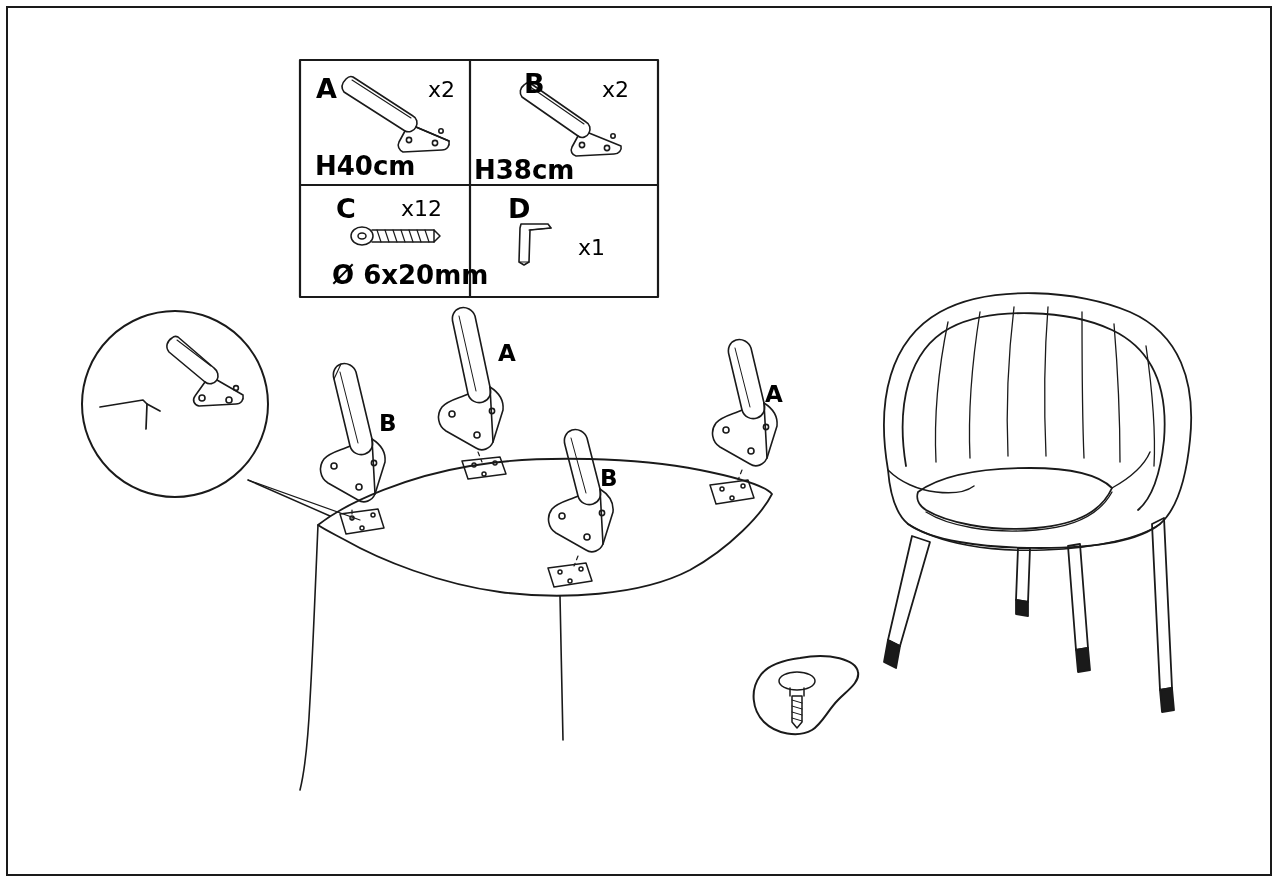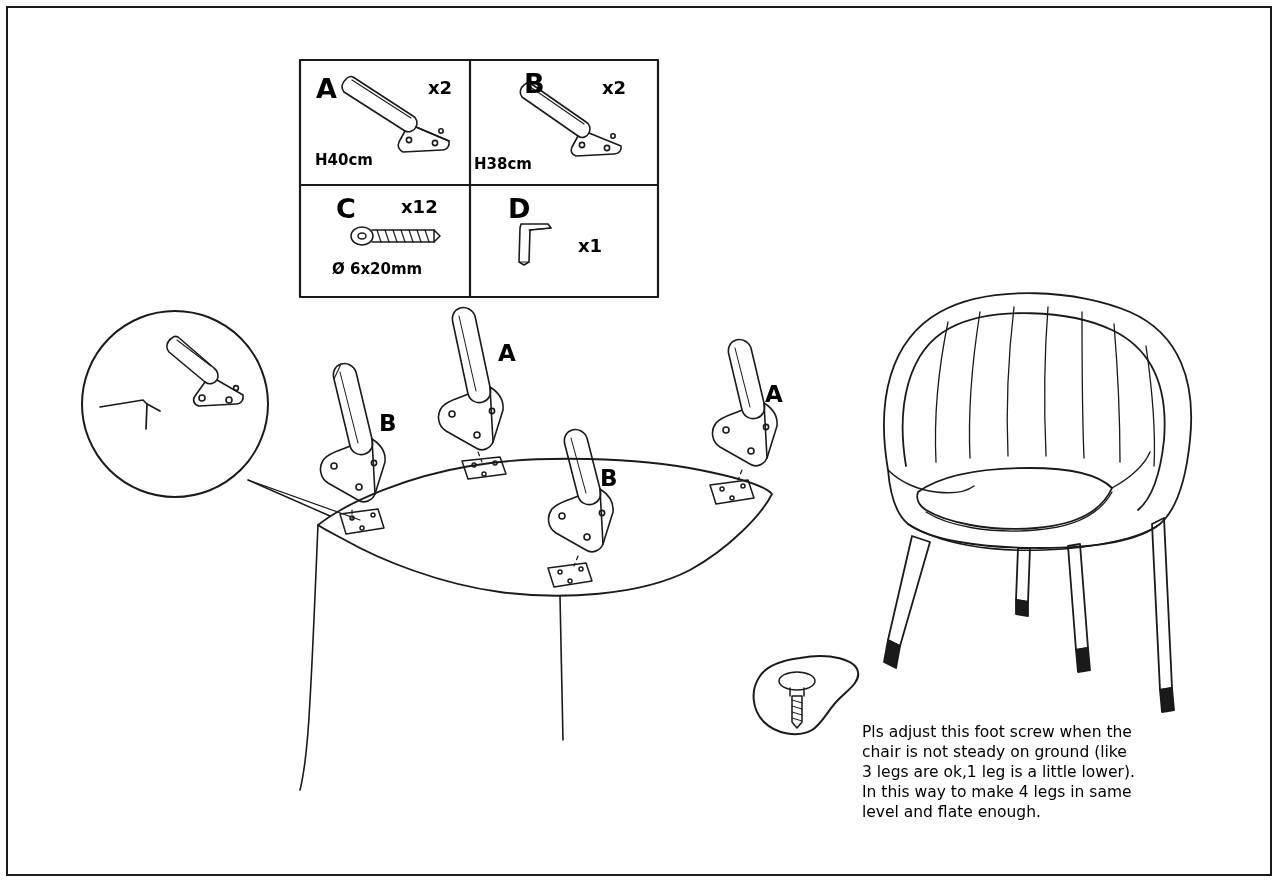--- a/index.html
+++ b/index.html
@@ -44,8 +44,8 @@
     font-weight: bold;
   }
   .part-qty {
-    font-size: 18px;
-    font-weight: bold;
+    font-size: 22px;
+    font-weight: normal;
   }
   .part-spec {
     font-size: 15px;

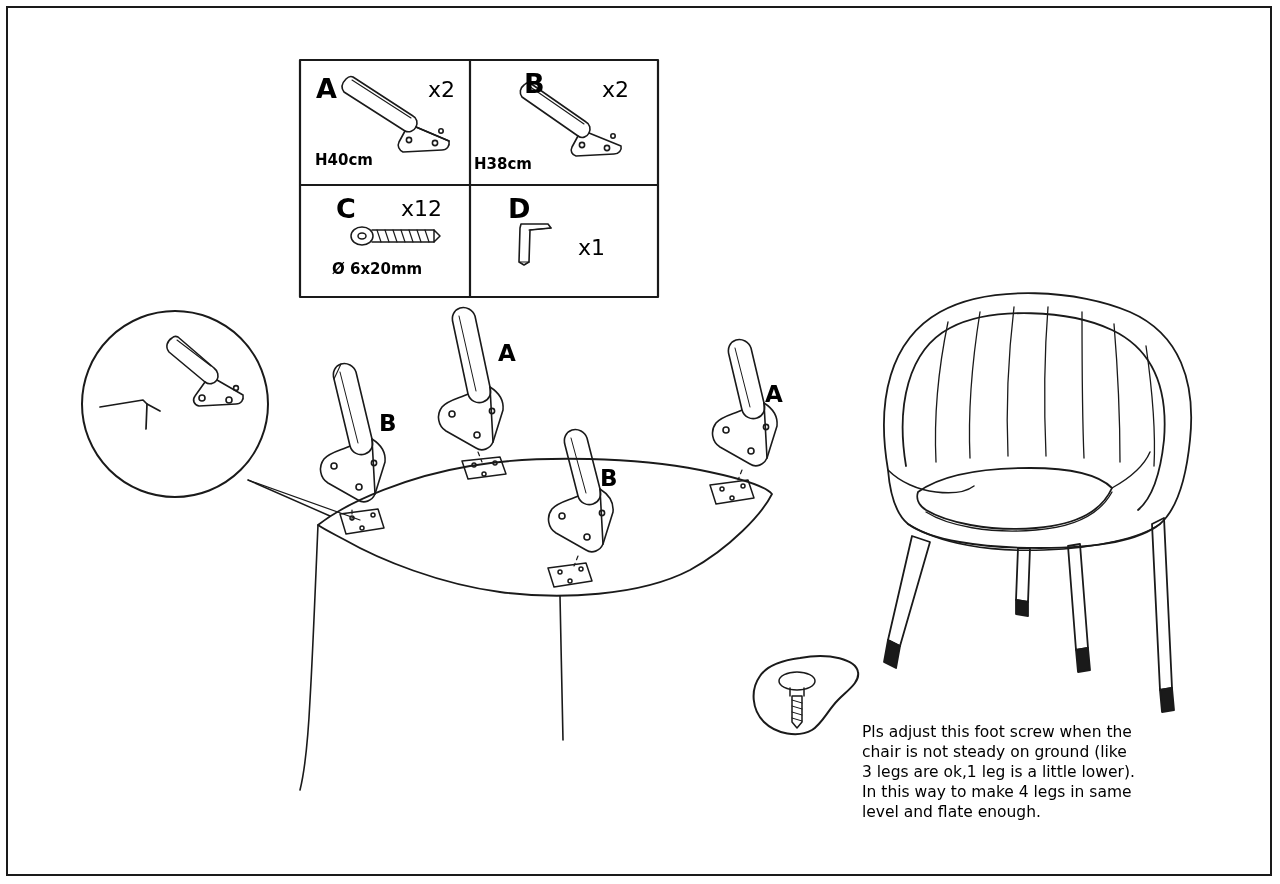--- a/index.html
+++ b/index.html
@@ -48,7 +48,7 @@
     font-weight: normal;
   }
   .part-spec {
-    font-size: 15px;
+    font-size: 26px;
     font-weight: bold;
   }
   .callout {

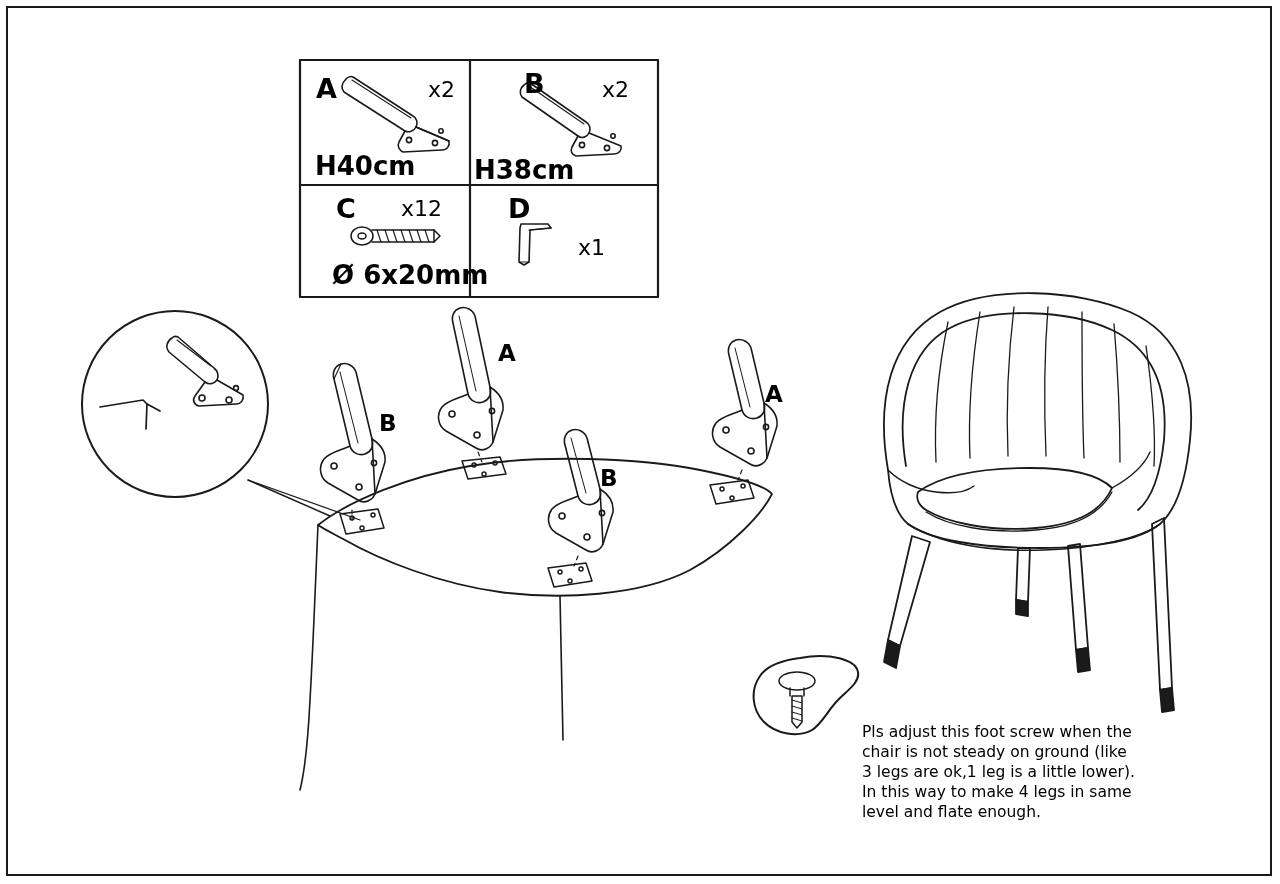--- a/index.html
+++ b/index.html
@@ -276,11 +276,6 @@
   <div class="lbl callout" style="left:600px; top:465px;">B</div>
   <div class="lbl callout" style="left:765px; top:381px;">A</div>
 
-  <div class="note" style="left:862px; top:722px;">Pls adjust this foot screw when the
-chair is not steady on ground (like
-3 legs are ok,1 leg is a little lower).
-In this way to make 4 legs in same
-level and flate enough.</div>
 
 </div>
 

